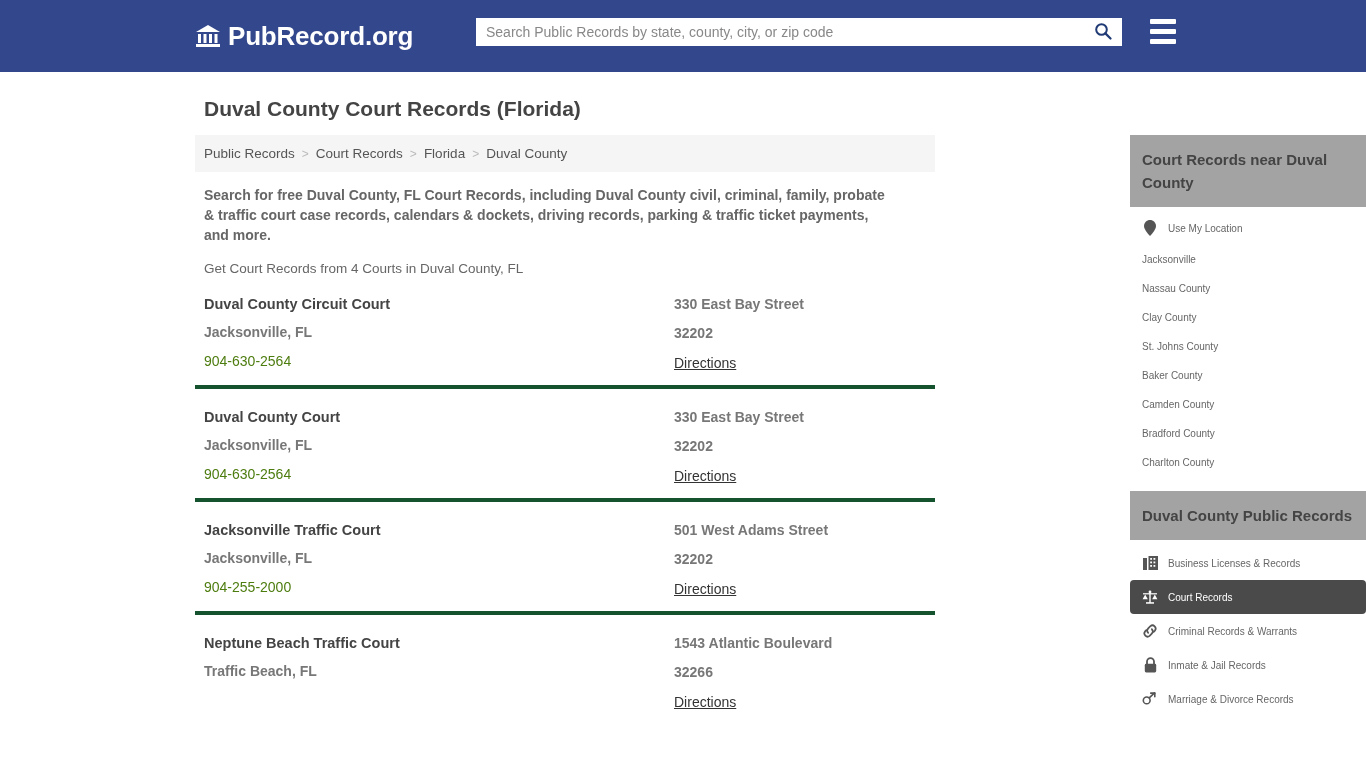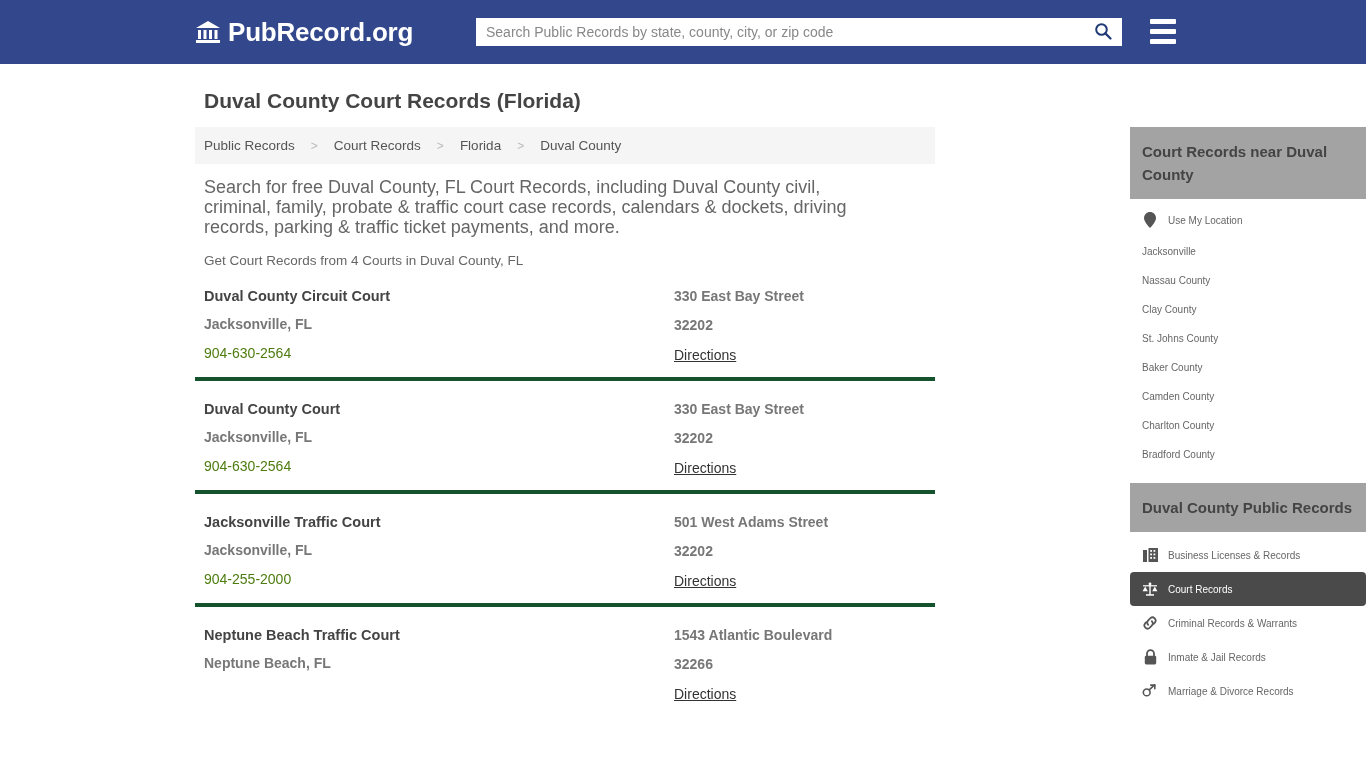--- a/index.html
+++ b/index.html
@@ -12,7 +12,7 @@
 
   
   .header {
-    height: 64px;
+    height: 72px;
     background: #32478c;
     display: flex;
     align-items: center;

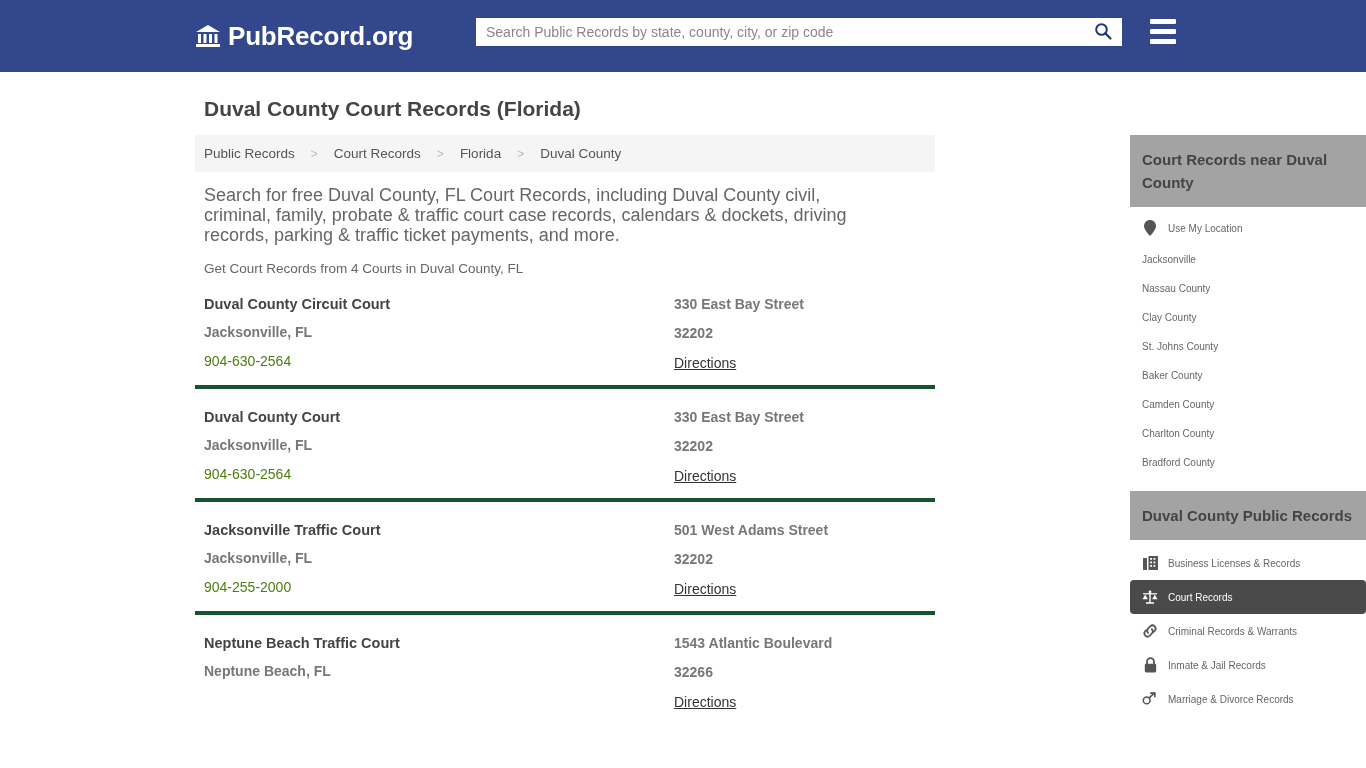--- a/index.html
+++ b/index.html
@@ -95,7 +95,7 @@
     color: #555555;
     display: flex;
     align-items: center;
-    gap: 16px;
+    gap: 7px;
     flex-wrap: wrap;
   }
   .breadcrumb a { color: #555555; text-decoration: none; cursor: pointer; }

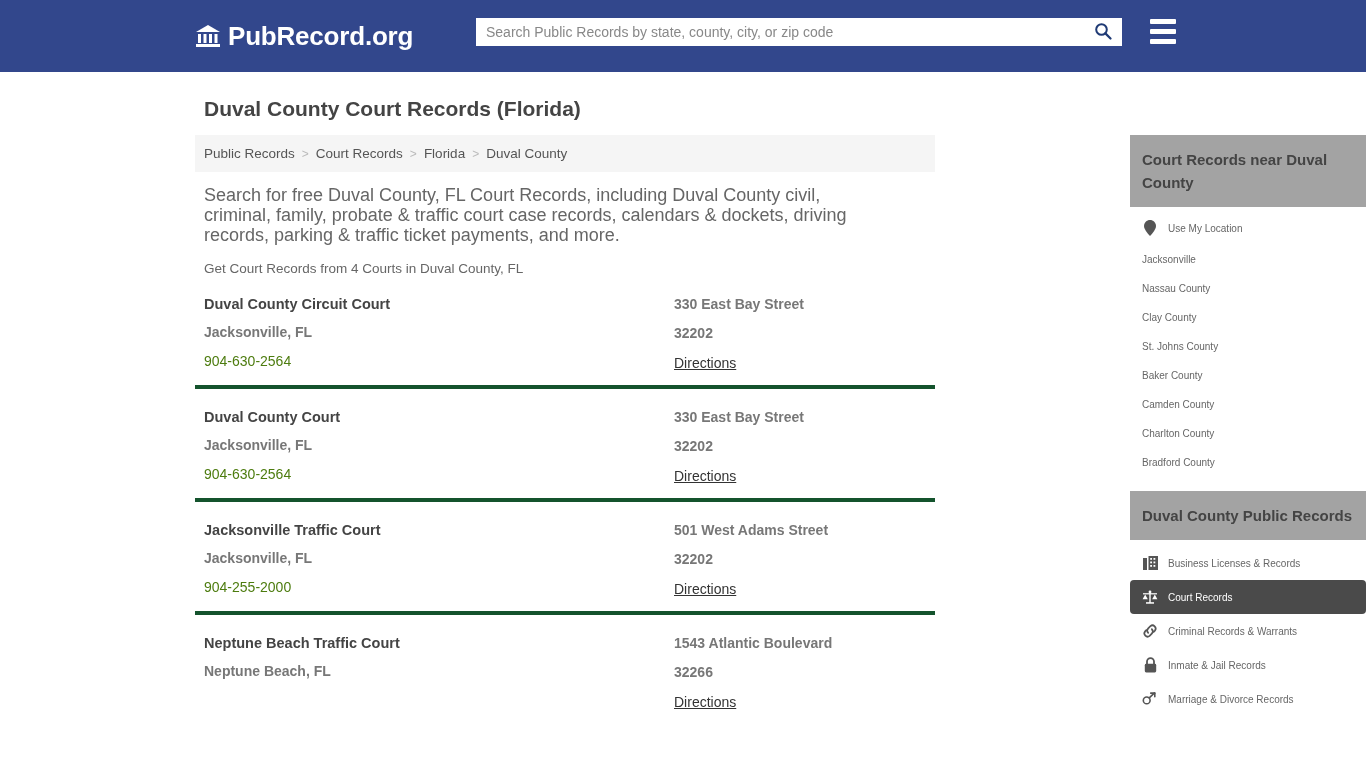--- a/index.html
+++ b/index.html
@@ -102,11 +102,12 @@
   .breadcrumb .sep { color: #bbbbbb; font-size: 12px; }
 
   .intro {
-    font-size: 18px;
+    font-size: 14px;
     line-height: 20px;
     color: #666666;
     padding: 13px 9px 0 9px;
     max-width: 700px;
+    font-weight: bold;
   }
 
   

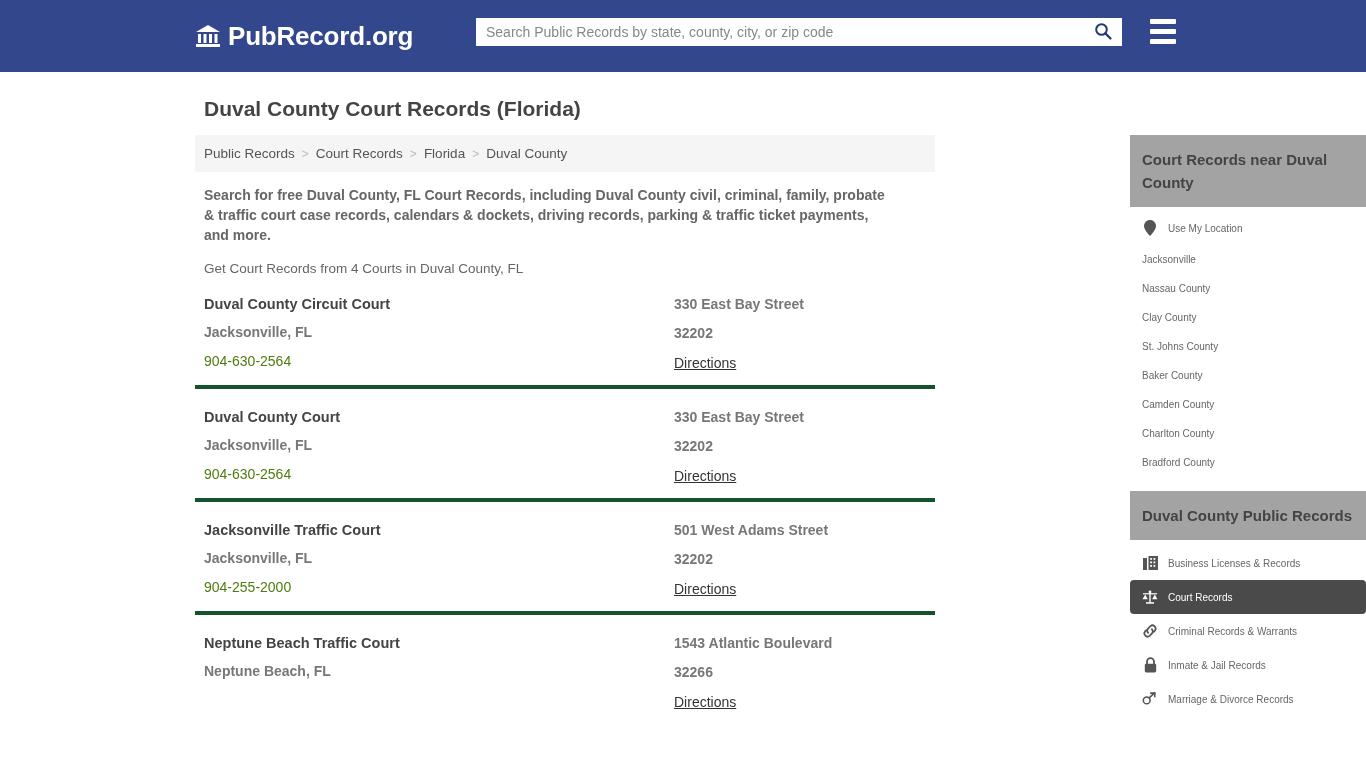--- a/index.html
+++ b/index.html
@@ -339,10 +339,10 @@
           <span>Camden County</span>
         </div>
         <div class="side-item">
+          <span>Bradford County</span>
+        </div>
+        <div class="side-item">
           <span>Charlton County</span>
-        </div>
-        <div class="side-item">
-          <span>Bradford County</span>
         </div>
 
       </div>

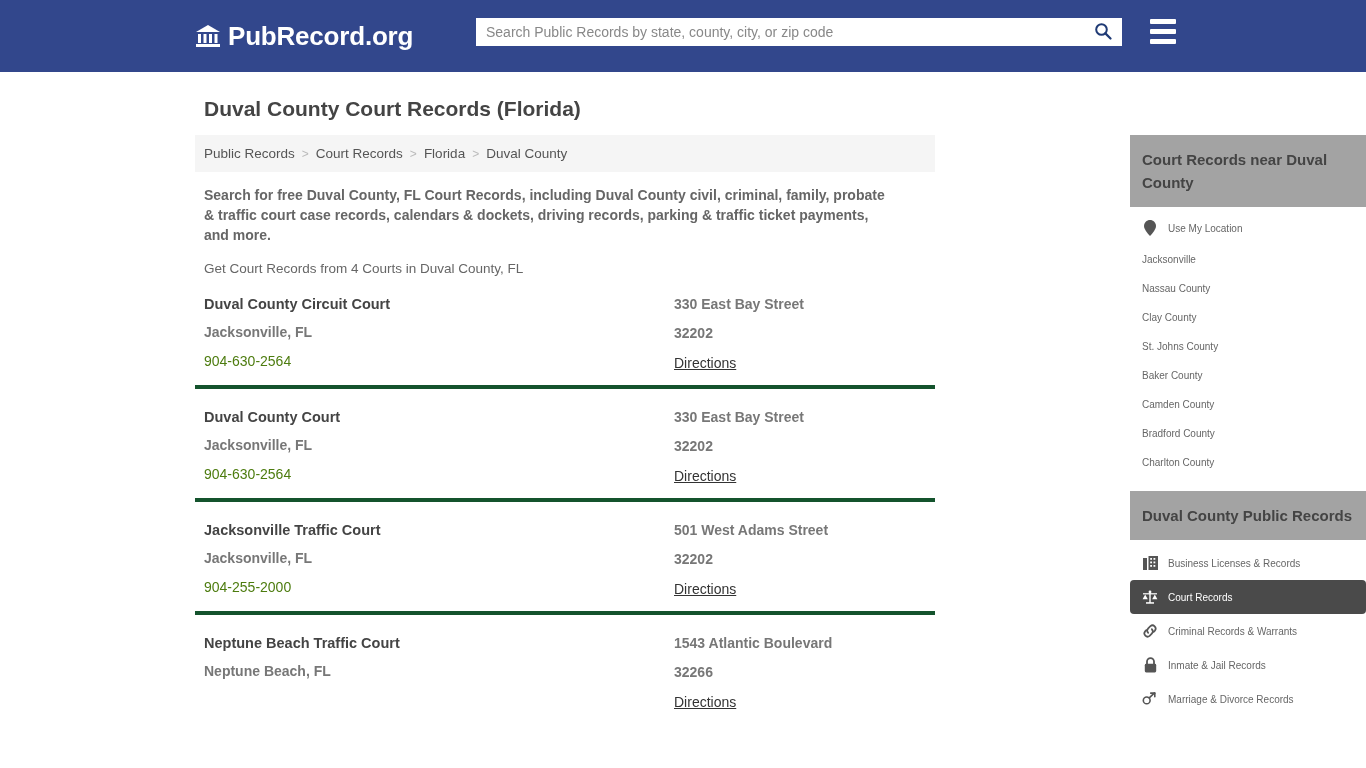--- a/index.html
+++ b/index.html
@@ -291,7 +291,7 @@
         <div class="court-row">
           <div class="court-left">
             <div class="court-name">Neptune Beach Traffic Court</div>
-            <div class="court-city">Neptune Beach, FL</div>
+            <div class="court-city">Traffic Beach, FL</div>
             <div class="court-phone"></div>
           </div>
           <div class="court-right">

